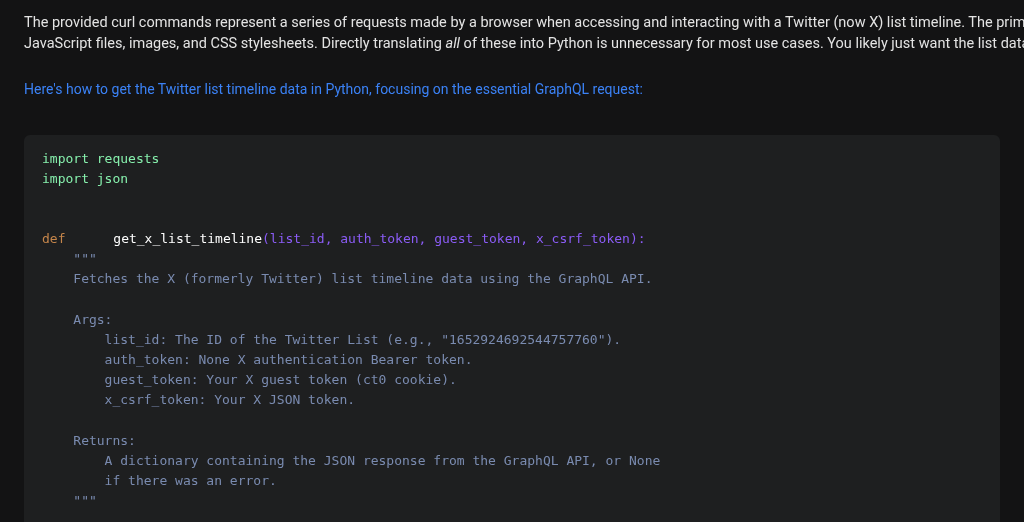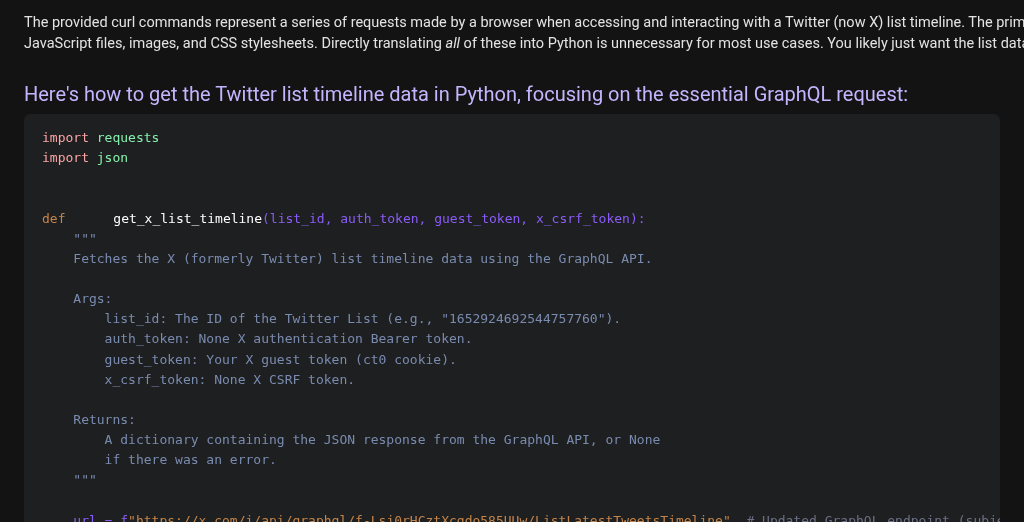--- a/index.html
+++ b/index.html
@@ -28,10 +28,10 @@
   .intro-text em {
   }
   .sub-text {
-    font-size: 20px;
+    font-size: 14px;
     line-height: 1.4;
-    color: #c4b5fd;
-    margin-bottom: 6px;
+    color: #3b82f6;
+    margin-bottom: 35px;
   }
   .code-block {
     background: #1e1f20;

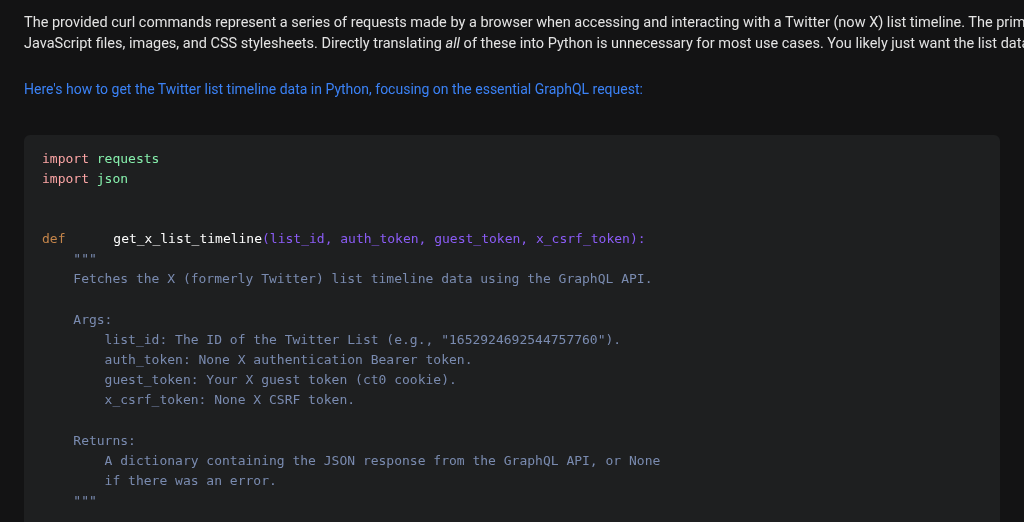--- a/index.html
+++ b/index.html
@@ -43,7 +43,7 @@
     overflow: hidden;
     white-space: pre;
   }
-  .tok-kw { color: #fca5a5; }
+  .tok-kw { color: #86efac; }
   .tok-mod { color: #86efac; }
   .tok-def { color: #c5854a; }
   .tok-fn { color: #ffffff; margin-left: 40px; }

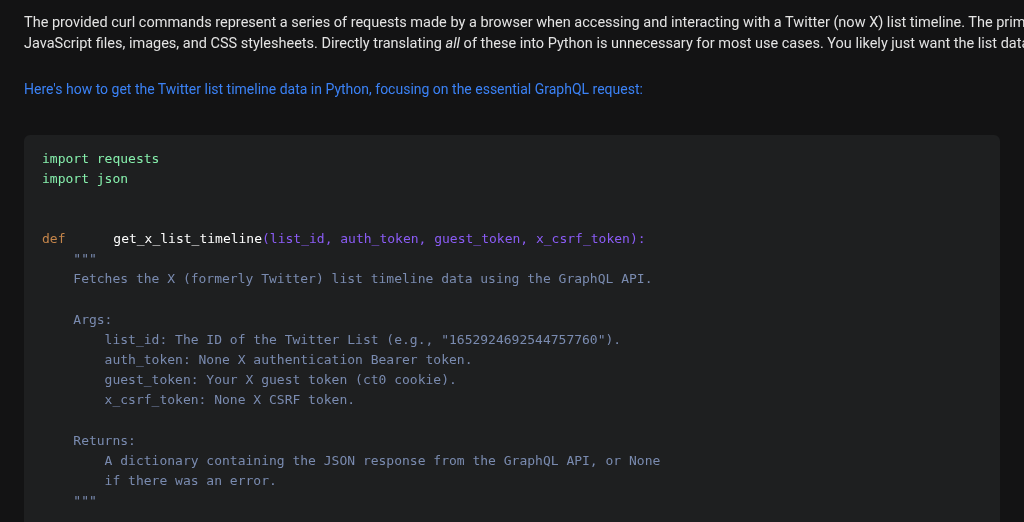--- a/index.html
+++ b/index.html
@@ -77,7 +77,7 @@
 <span class="tok-doc">        list_id: The ID of the Twitter List (e.g., "1652924692544757760").</span>
 <span class="tok-doc">        auth_token: None X authentication Bearer token.</span>
 <span class="tok-doc">        guest_token: Your X guest token (ct0 cookie).</span>
-<span class="tok-doc">        x_csrf_token: None X CSRF token.</span>
+<span class="tok-doc">        x_csrf_token: Your X JSON token.</span>
 
 <span class="tok-doc">    Returns:</span>
 <span class="tok-doc">        A dictionary containing the JSON response from the GraphQL API, or None</span>

